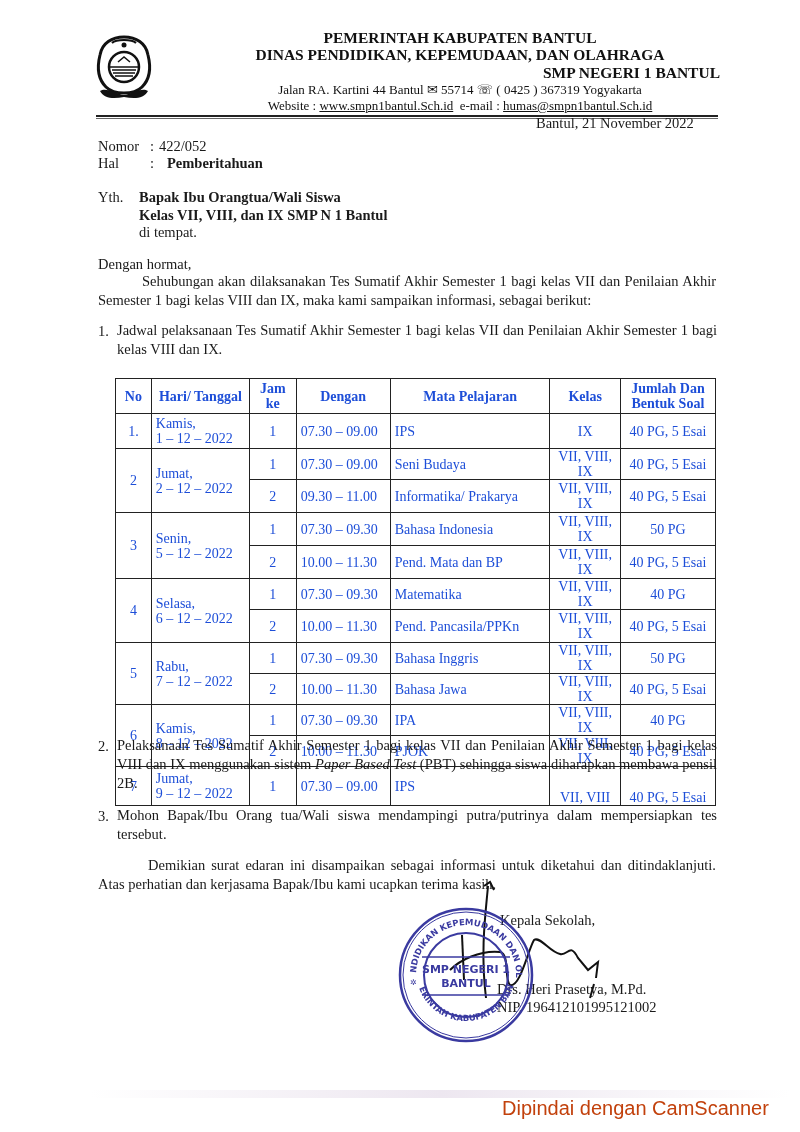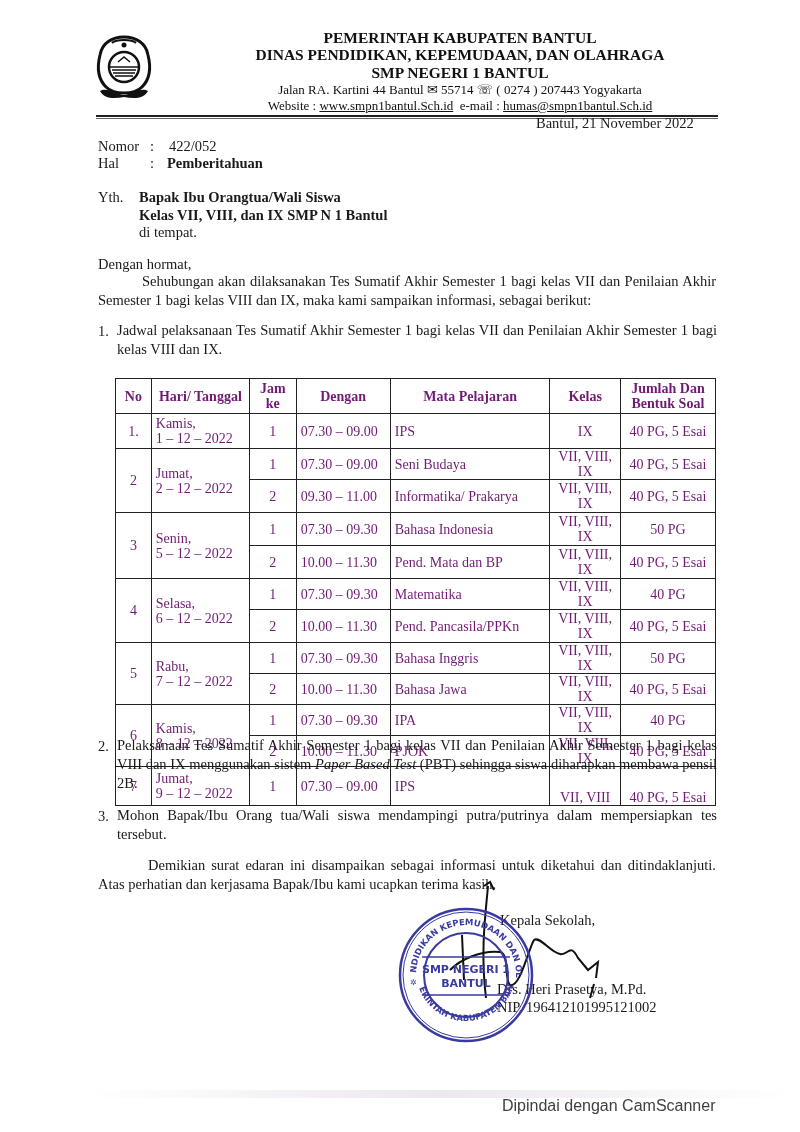--- a/index.html
+++ b/index.html
@@ -10,7 +10,7 @@
   .hdr { position:absolute; left:200px; width:520px; text-align:center; font-weight:bold; color:#111; }
   .hdr1 { top:29px; font-size:15.5px; }
   .hdr2 { top:46px; font-size:15.5px; }
-  .hdr3 { top:64px; font-size:15.5px; }
+  .hdr3 { top:64px; font-size:15.5px;text-align:right; }
   .hdr4 { top:82px; font-size:13px; font-weight:normal; }
   .hdr5 { top:98px; font-size:13px; font-weight:normal; }
   .hdr5 .lnk { text-decoration:underline; }

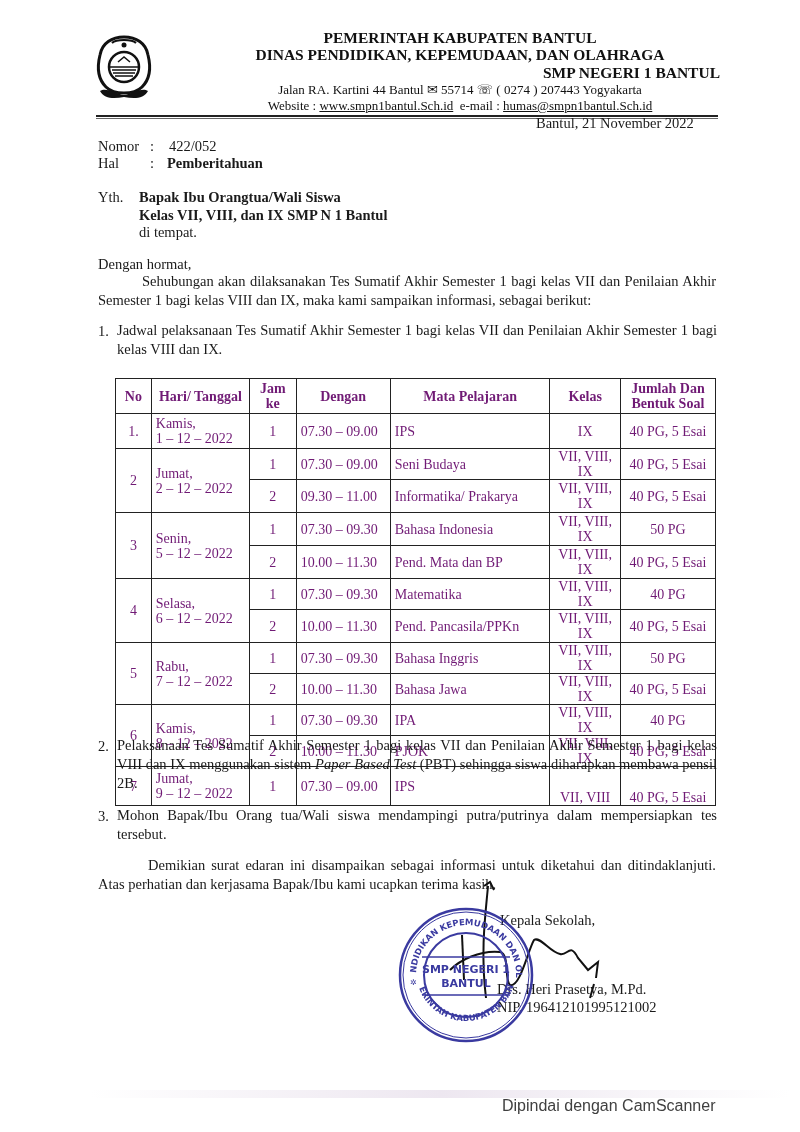--- a/index.html
+++ b/index.html
@@ -54,7 +54,7 @@
     <span>✉</span>
     <span>55714</span>
     <span>☏</span>
-    <span>( 0274 ) 207443 Yogyakarta</span>
+    <span>( 0425 ) 367319 Yogyakarta</span>
   </div>
   <div class="hdr hdr5">
     <span>Website :</span>

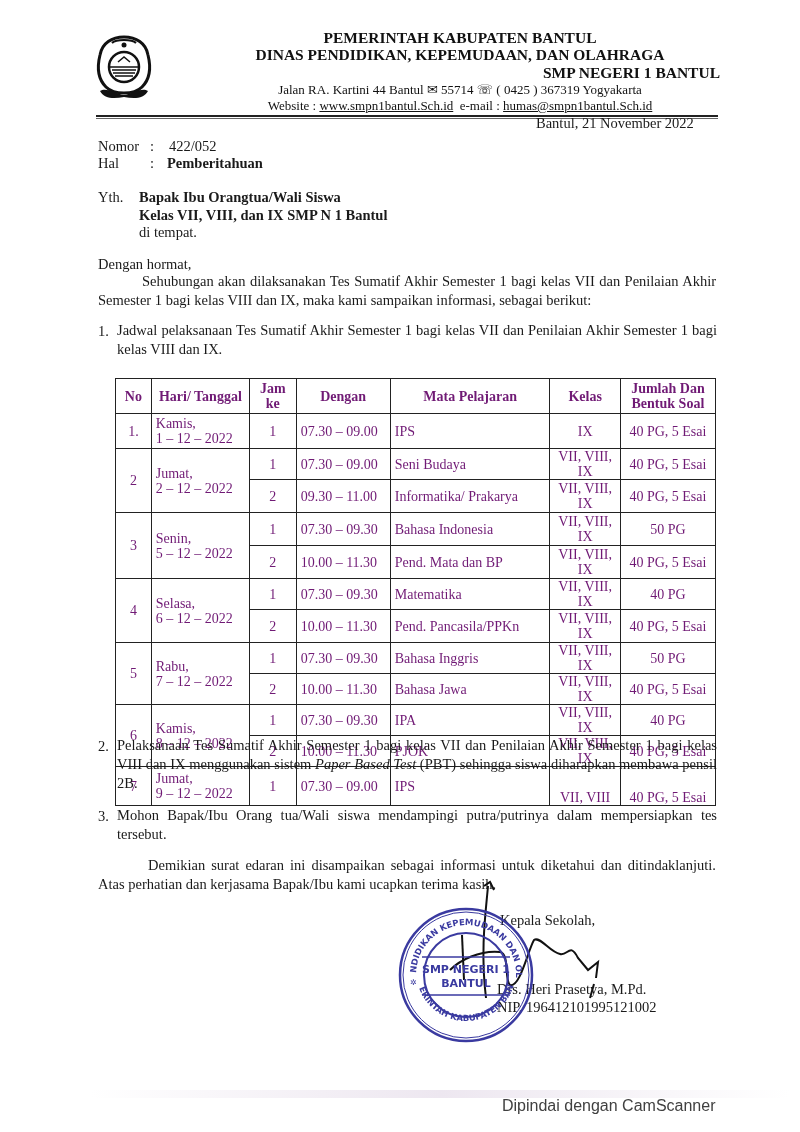--- a/index.html
+++ b/index.html
@@ -70,7 +70,7 @@
 
 <div class="txt" style="left:98px; top:138px;">Nomor</div>
 <div class="txt" style="left:150px; top:138px;">:</div>
-<div class="txt" style="left:169px; top:138px;">422/052</div>
+<div class="txt" style="left:159px; top:138px;">422/052</div>
 <div class="txt" style="left:98px; top:155px;">Hal</div>
 <div class="txt" style="left:150px; top:155px;">:</div>
 <div class="txt b" style="left:167px; top:155px;">Pemberitahuan</div>

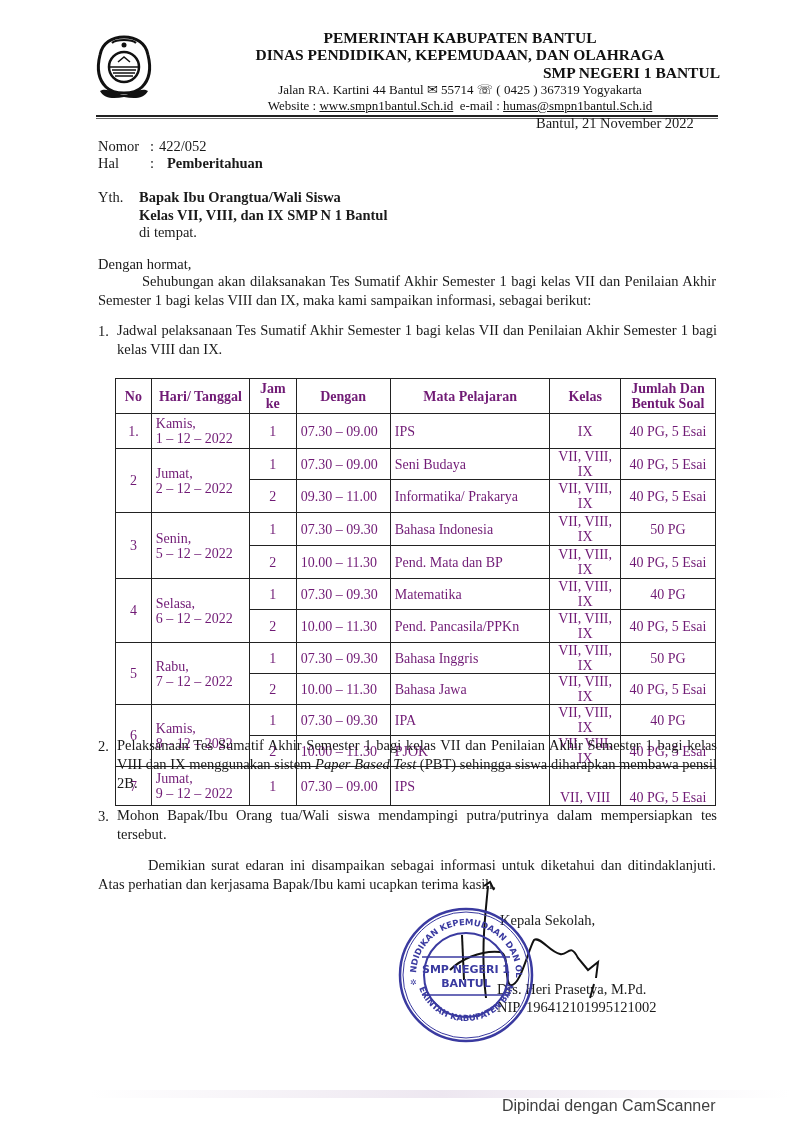--- a/index.html
+++ b/index.html
@@ -22,7 +22,7 @@
   .justify { position:absolute; font-size:14.5px; line-height:19px; text-align:justify; }
   table.sched {
     position:absolute; left:115px; top:378px; width:601px; border-collapse:collapse;
-    font-size:14px; line-height:15px; color:#701a75;
+    font-size:14px; line-height:15px; color:#1d4ed8;
   }
   table.sched td, table.sched th { border:1.4px solid #222; padding:0 4px; vertical-align:middle; }
   table.sched th { font-weight:bold; text-align:center; height:34px; }

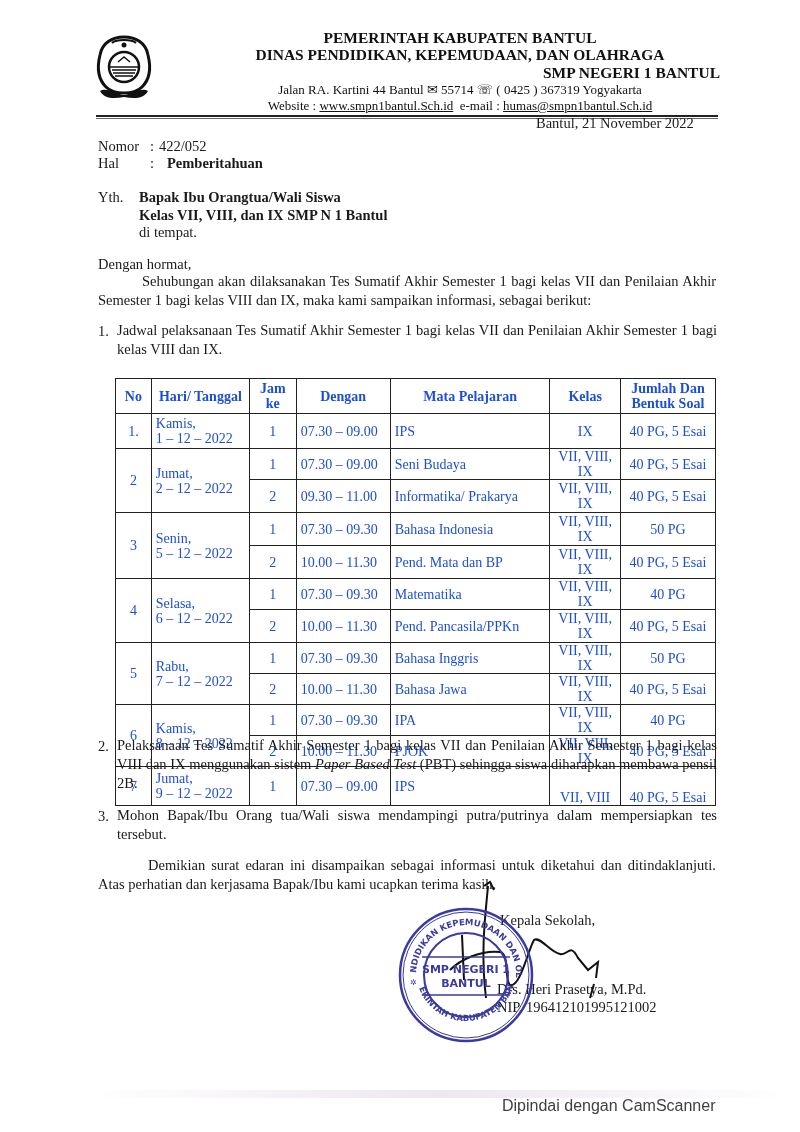--- a/index.html
+++ b/index.html
@@ -29,7 +29,7 @@
   .c { text-align:center; }
   .stamp { position:absolute; left:396px; top:905px; width:140px; height:140px; }
   .sig { position:absolute; left:420px; top:880px; width:240px; height:120px; }
-  .scanner { position:absolute; left:502px; top:1097px; font-family:"Liberation Sans", "DejaVu Sans", sans-serif; font-size:16px; color:#404040; }
+  .scanner { position:absolute; left:502px; top:1097px; font-family:"Liberation Sans", "DejaVu Sans", sans-serif; font-size:20px; color:#c2410c; }
   .faint { position:absolute; left:90px; top:1090px; width:700px; height:8px; background:linear-gradient(90deg, rgba(230,220,235,0.0), rgba(225,215,230,0.6), rgba(230,225,235,0.0)); }
 </style>
 </head>

